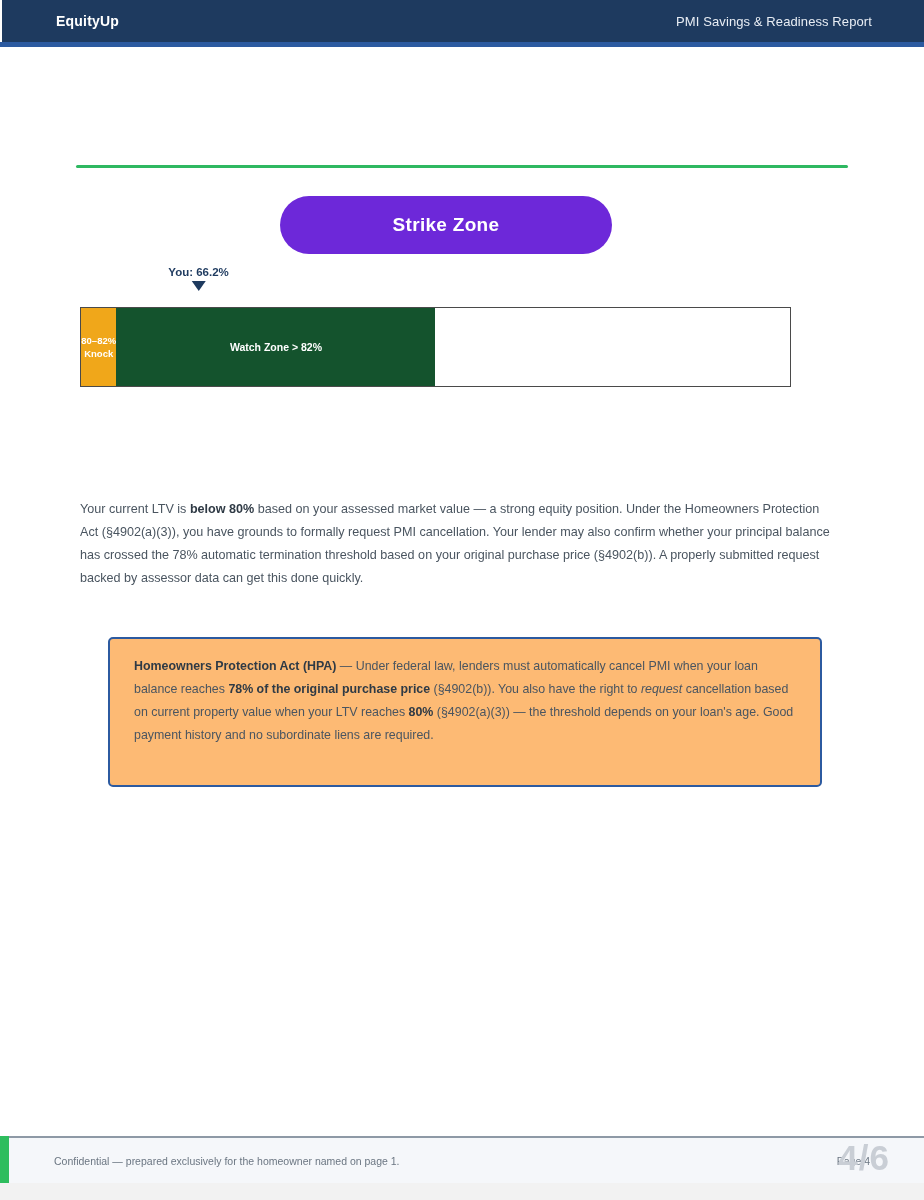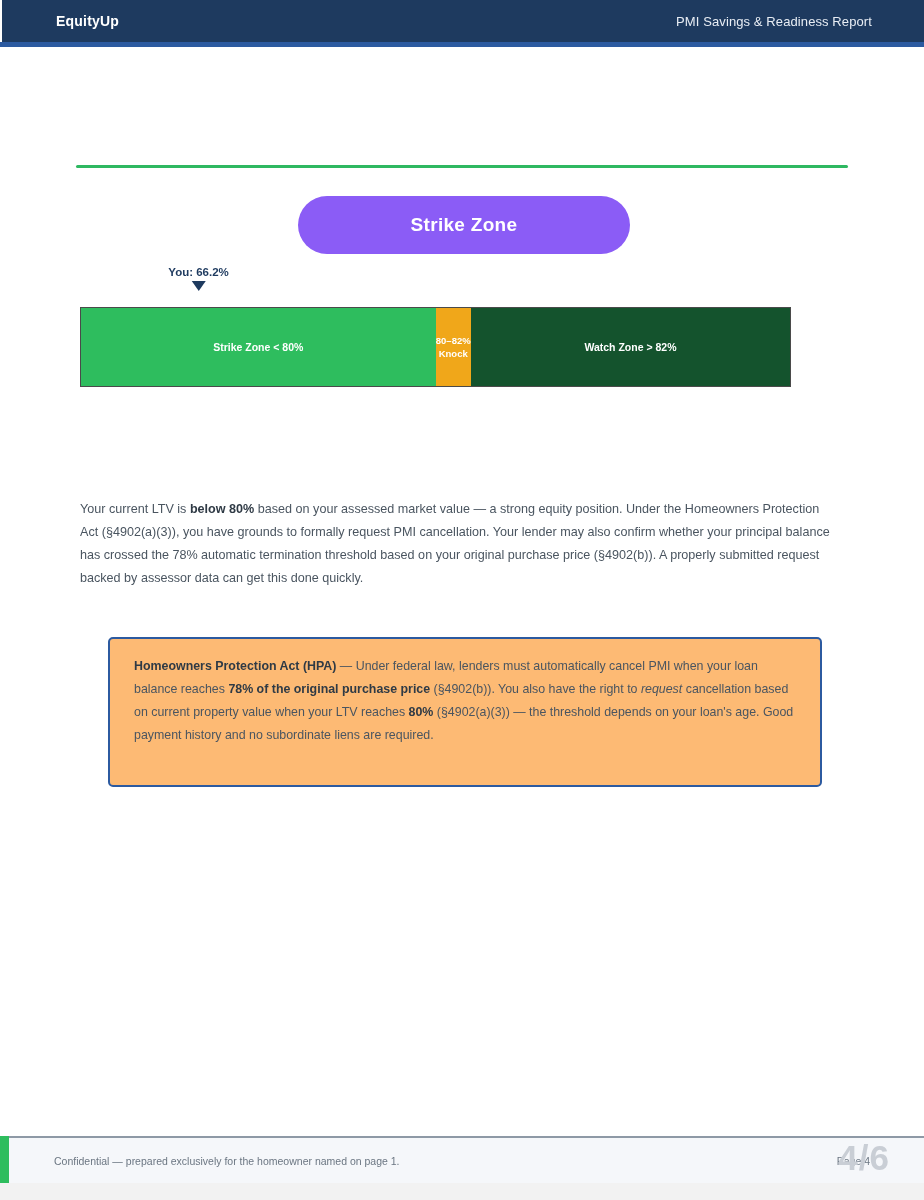--- a/index.html
+++ b/index.html
@@ -66,11 +66,11 @@
   
   .status-pill {
     position: absolute;
-    left: 298px;
+    left: 280px;
     top: 196px;
     width: 332px;
     height: 58px;
-    background: #8b5cf6;
+    background: #6d28d9;
     border-radius: 29px;
     display: flex;
     align-items: center;

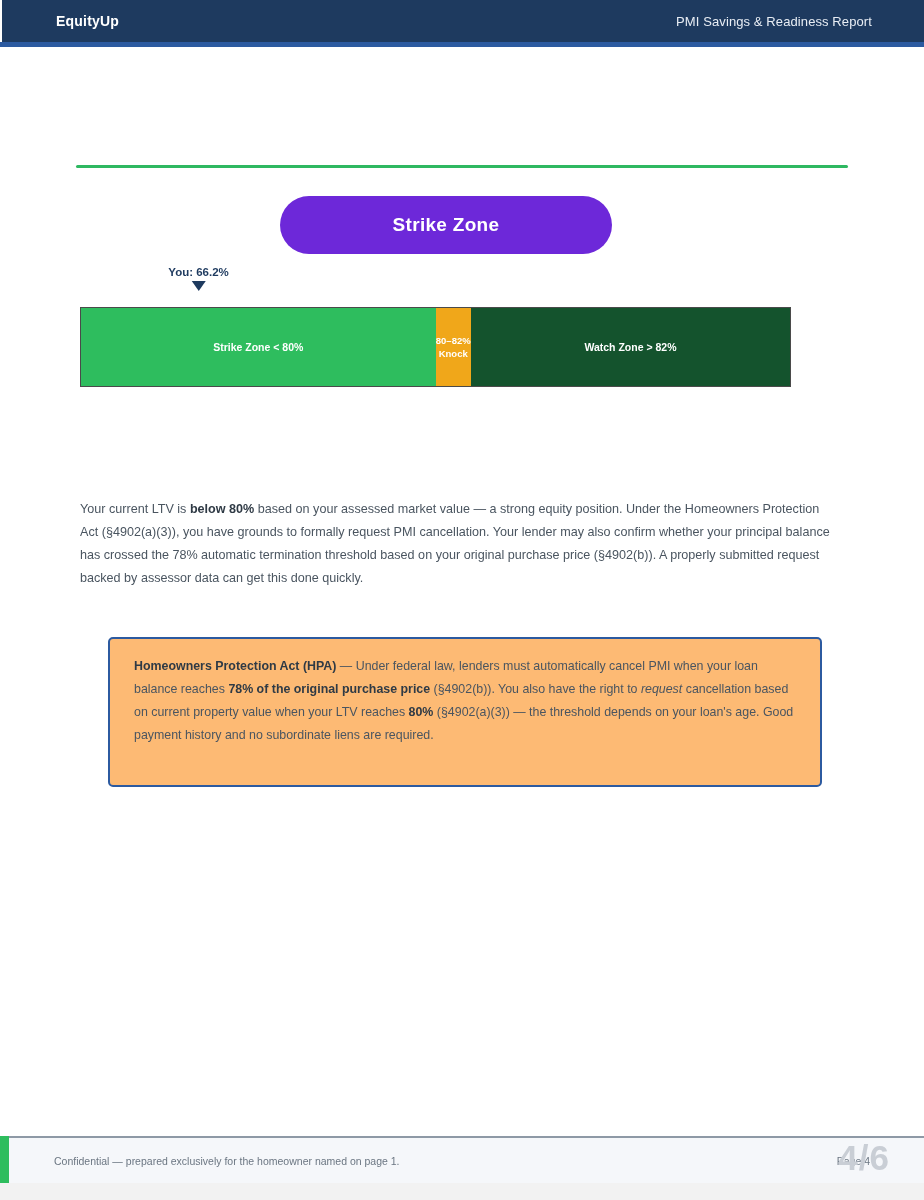--- a/index.html
+++ b/index.html
@@ -269,7 +269,6 @@
     </div>
 
     <div class="gauge-bar" id="gauge-bar">
-        <div class="zone zone-green" style="width: 50%; background: rgb(46, 189, 94);">Strike Zone &lt; 80%</div>
         <div class="zone zone-amber" style="width: 5%; background: rgb(240, 167, 26);">80–82%
 Knock</div>
         <div class="zone zone-red" style="width: 45%; background: #14532d; text-align: right;">Watch Zone &gt; 82%</div>

